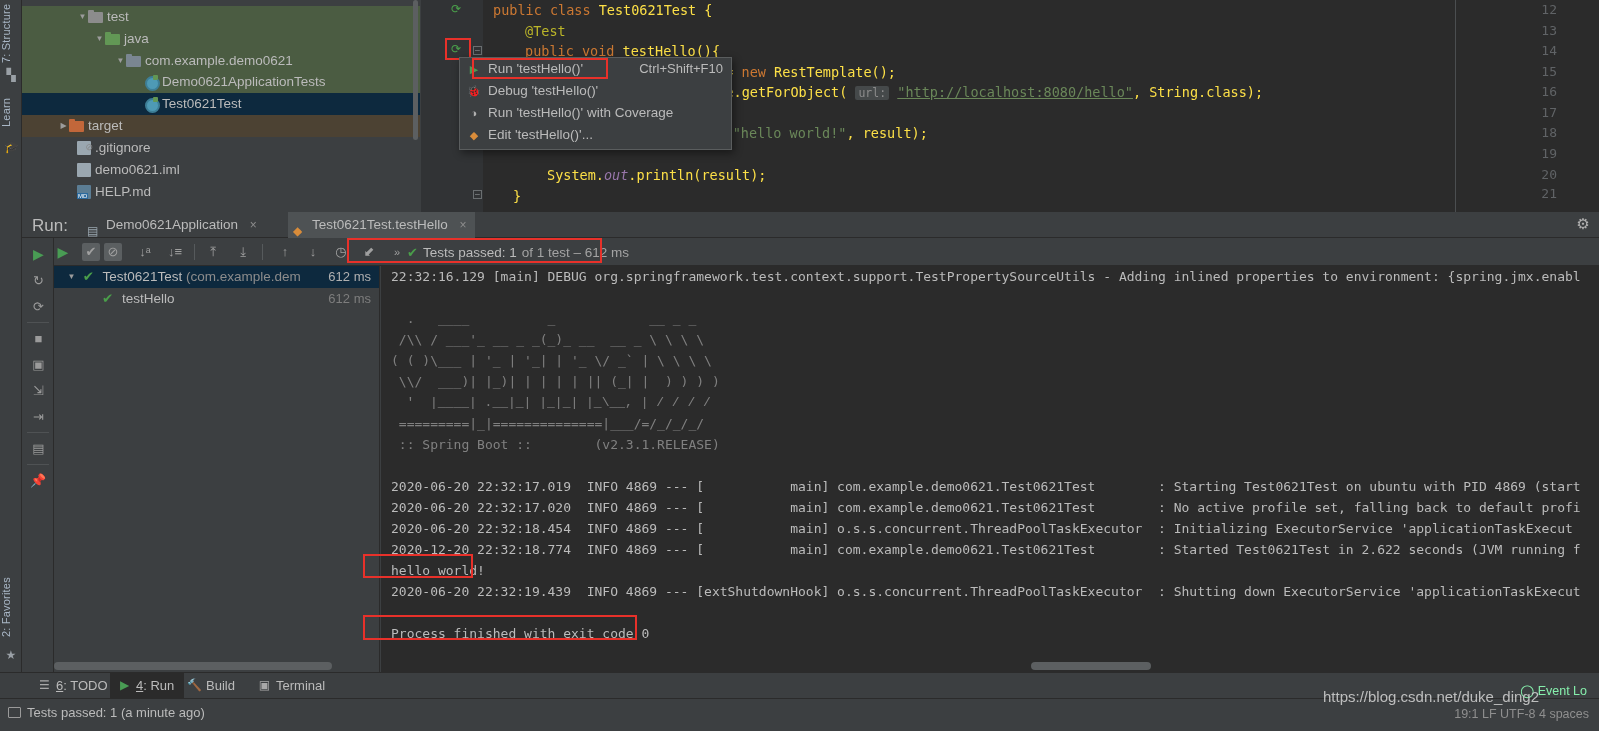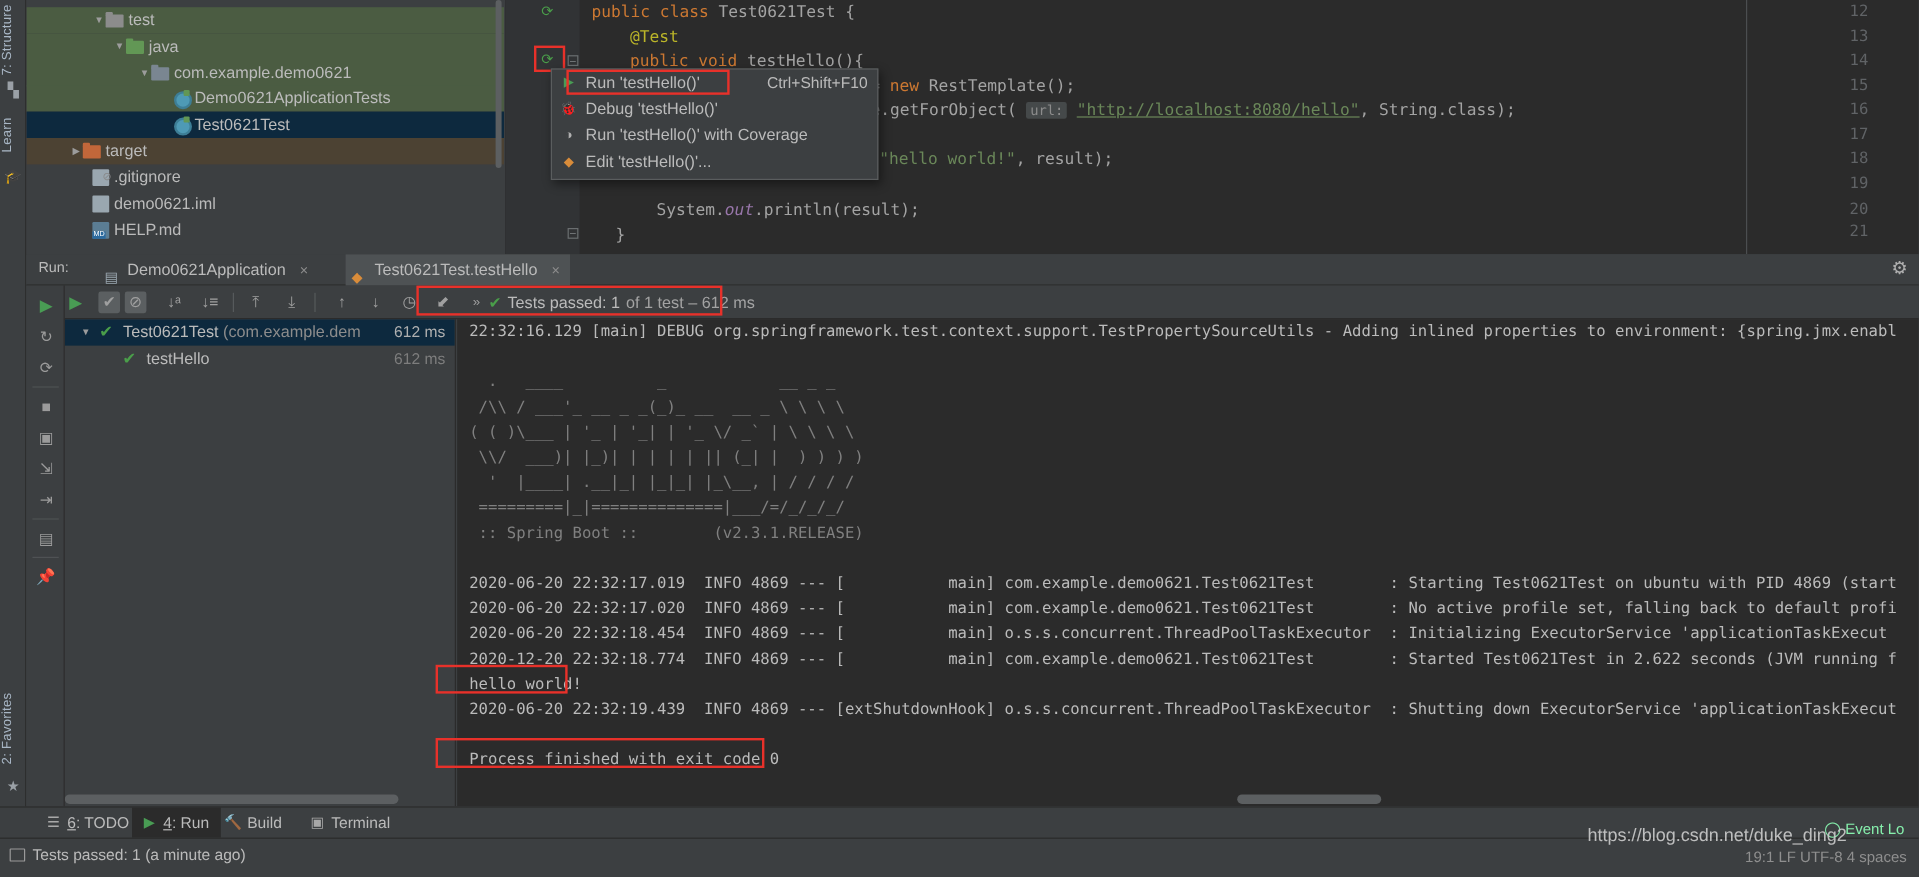--- a/index.html
+++ b/index.html
@@ -129,7 +129,7 @@
     white-space: pre; font-family: "DejaVu Sans Mono", monospace; font-size: 13.5px;
   }
   .kw  { color: #cc7832; }
-  .pl  { color: #a3a3a3; }
+  .pl  { color: #fde047; }
   .str { color: #6a8759; }
   .ann { color: #bbb529; }
   .fld { color: #9876aa; font-style: italic; }

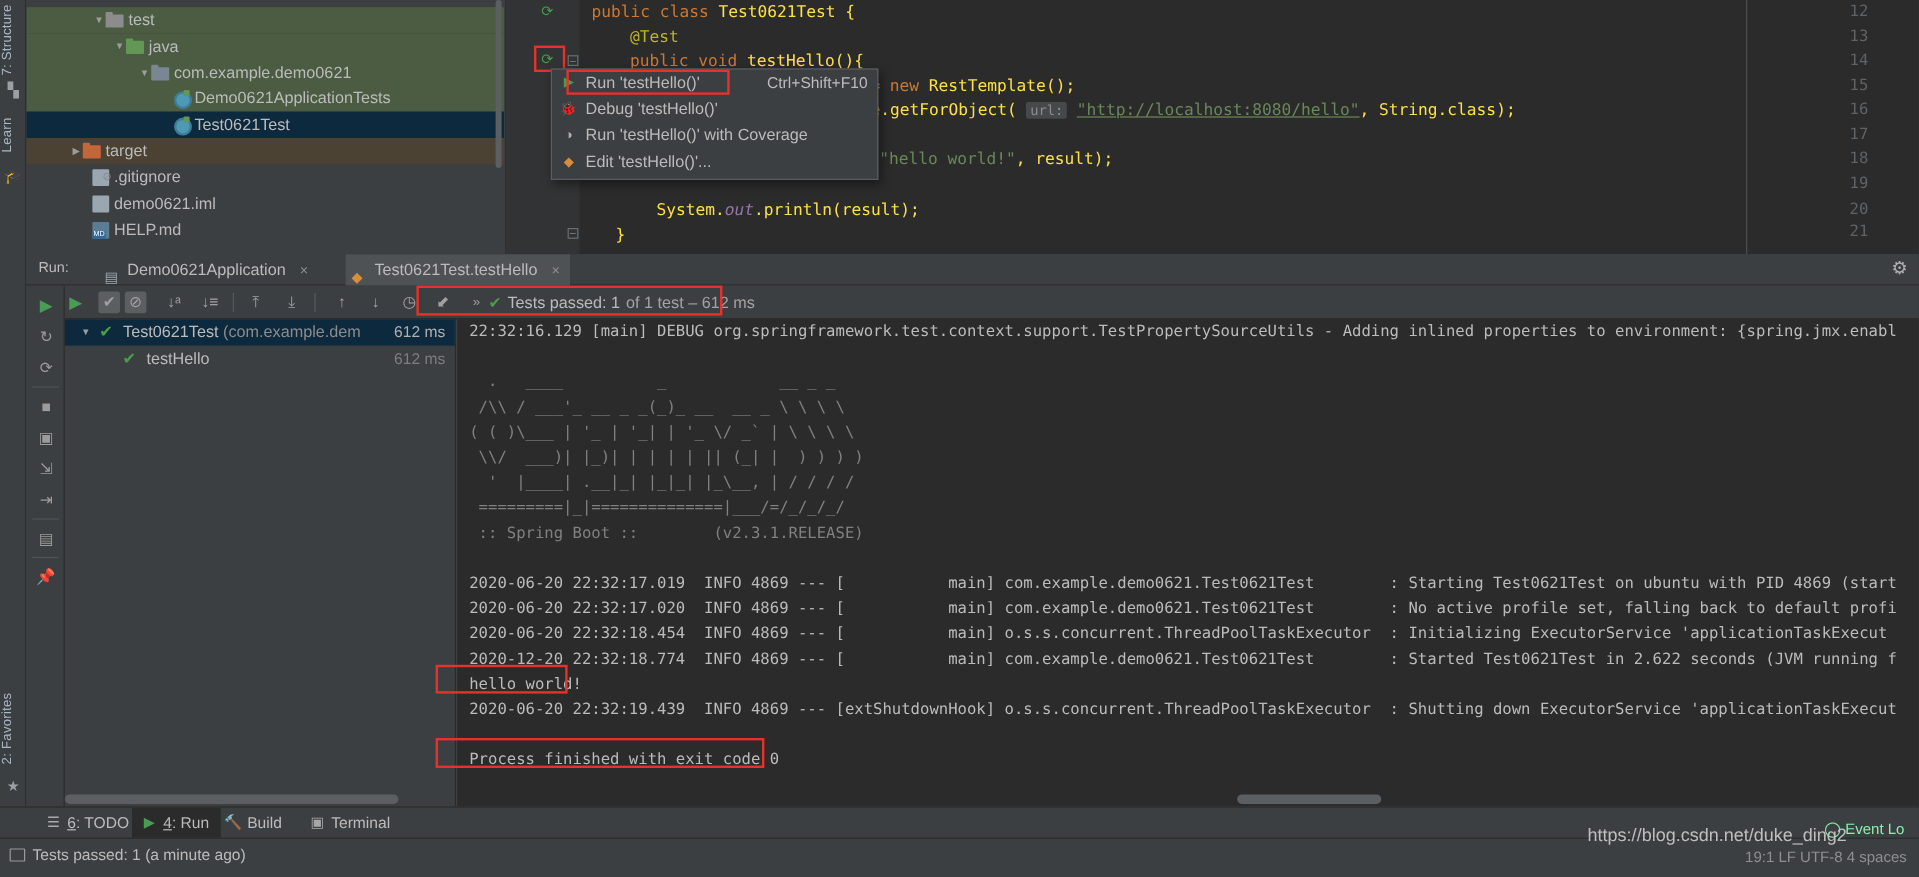--- a/index.html
+++ b/index.html
@@ -179,7 +179,7 @@
     background: #3c3f41; border-bottom: 1px solid #2b2b2b;
   }
   .runlabel {
-    position: absolute; left: 10px; top: 4px; font-size: 12px; color: #bbbbbb;
+    position: absolute; left: 10px; top: 4px; font-size: 17px; color: #bbbbbb;
   }
   .rtab {
     position: absolute; top: 0; height: 26px; line-height: 26px;

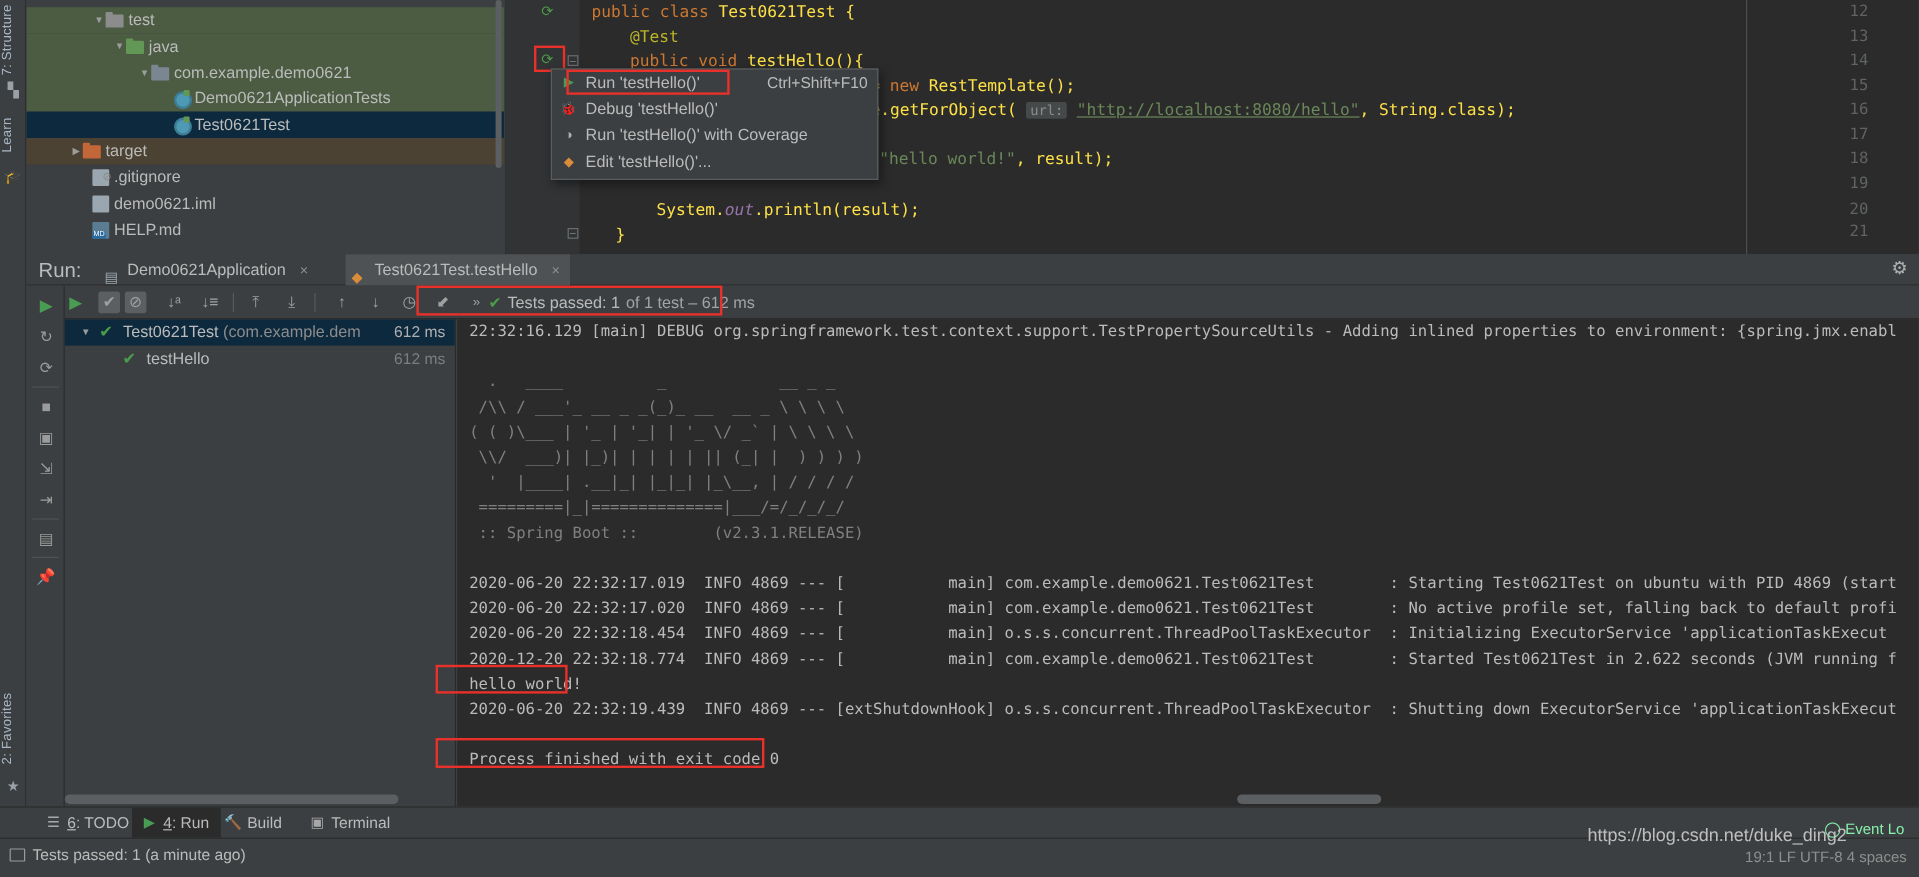--- a/index.html
+++ b/index.html
@@ -494,7 +494,7 @@
       <div class="cline banner" style="top:63px;"> /\\ / ___'_ __ _ _(_)_ __  __ _ \ \ \ \</div>
       <div class="cline banner" style="top:84px;">( ( )\___ | '_ | '_| | '_ \/ _` | \ \ \ \</div>
       <div class="cline banner" style="top:105px;"> \\/  ___)| |_)| | | | | || (_| |  ) ) ) )</div>
-      <div class="cline banner" style="top:126px;">  '  |____| .__|_| |_|_| |_\__, | / / / /</div>
+      <div class="cline banner" style="top:126px;font-family:Liberation Mono, monospace;">  '  |____| .__|_| |_|_| |_\__, | / / / /</div>
       <div class="cline banner" style="top:147px;"> =========|_|==============|___/=/_/_/_/</div>
       <div class="cline banner" style="top:168px;"> :: Spring Boot ::        (v2.3.1.RELEASE)</div>
       <div class="cline" style="top:210px;">2020-06-20 22:32:17.019  INFO 4869 --- [           main] com.example.demo0621.Test0621Test        : Starting Test0621Test on ubuntu with PID 4869 (start</div>

